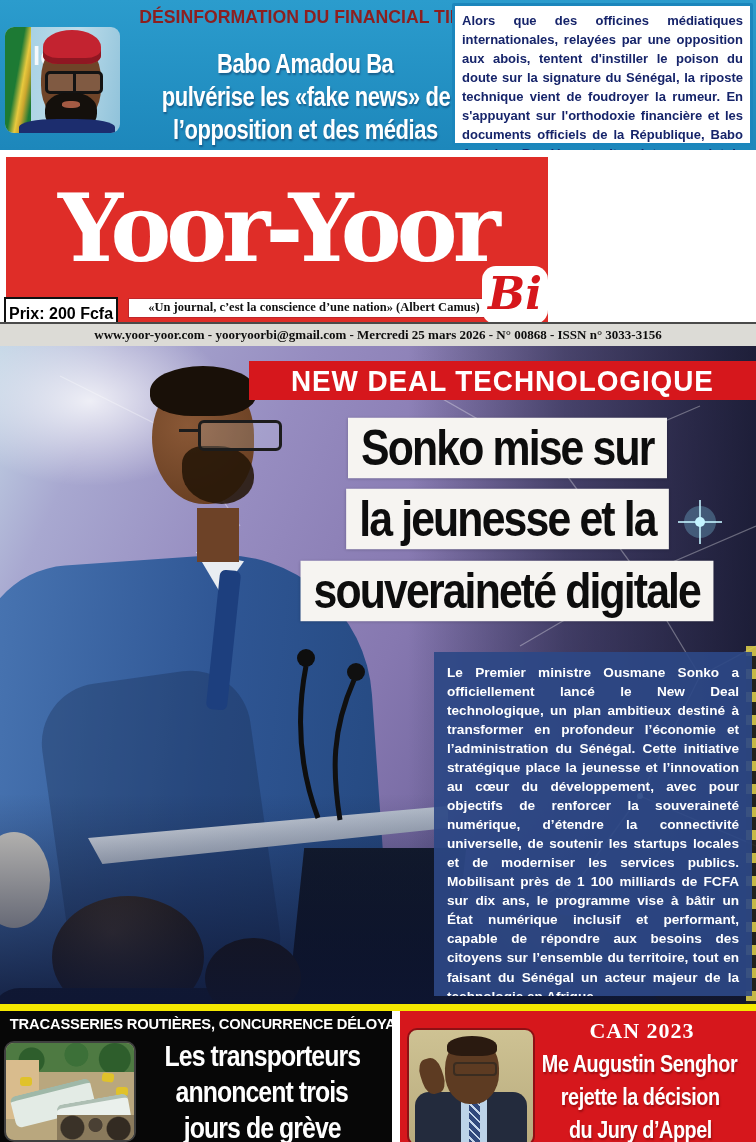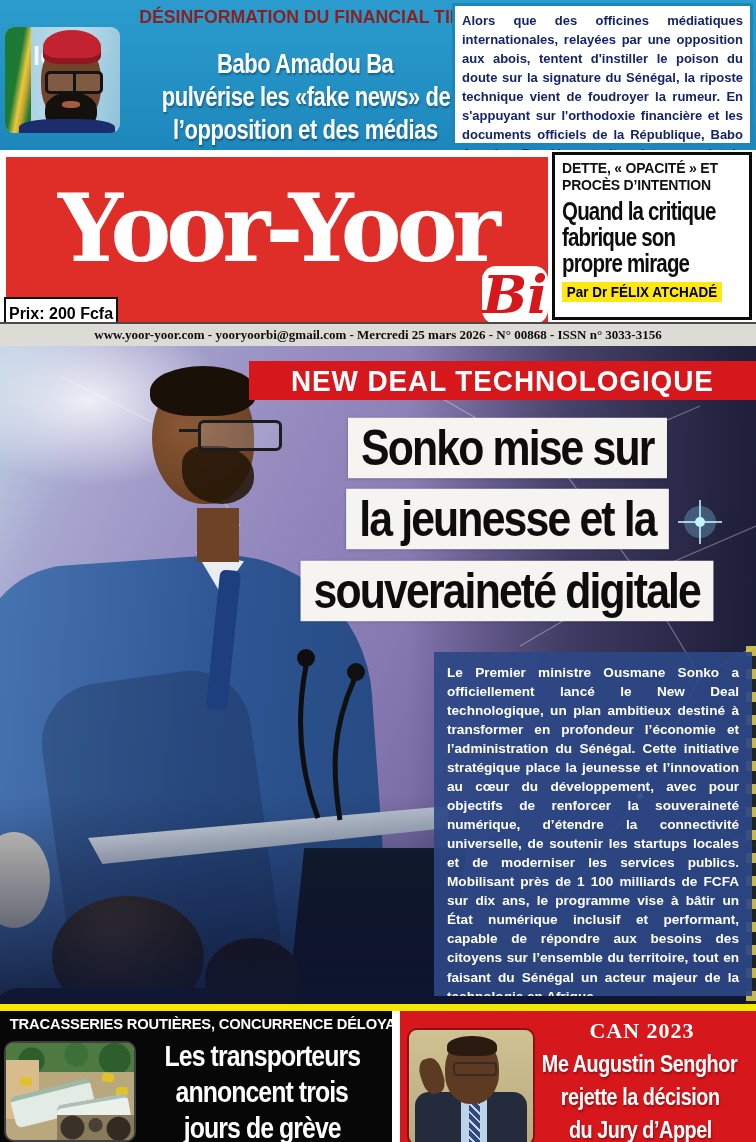--- a/index.html
+++ b/index.html
@@ -184,15 +184,6 @@
     </div>
     <div class="abs mh-bi">Bi</div>
     <div class="abs mh-price">Prix: 200 Fcfa</div>
-    <div class="abs ed-box">
-      <div class="ed-kick">DETTE, « OPACITÉ » ET PROCÈS D’INTENTION</div>
-      <div class="ed-hl">
-        <span class="ln">Quand la critique</span>
-        <span class="ln">fabrique son</span>
-        <span class="ln">propre mirage</span>
-      </div>
-      <div class="ed-byline">Par Dr FÉLIX ATCHADÉ</div>
-    </div>
     <div class="abs info-bar">www.yoor-yoor.com  -  yooryoorbi@gmail.com - Mercredi 25 mars 2026 - N° 00868 - ISSN n° 3033-3156</div>
   </section>
 

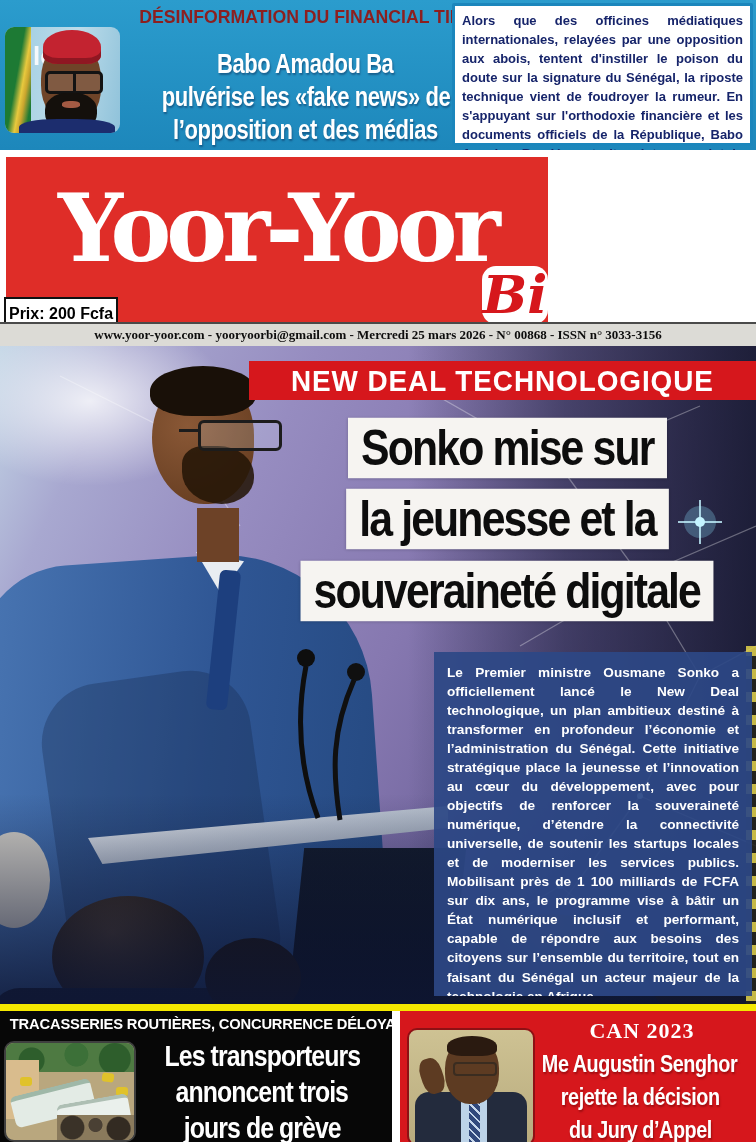--- a/index.html
+++ b/index.html
@@ -182,6 +182,7 @@
     <div class="abs mh-box">
       <div class="mh-title">Yoor-Yoor</div>
     </div>
+    <div class="abs mh-quote">«Un journal, c’est la conscience d’une nation» (Albert Camus)</div>
     <div class="abs mh-bi">Bi</div>
     <div class="abs mh-price">Prix: 200 Fcfa</div>
     <div class="abs info-bar">www.yoor-yoor.com  -  yooryoorbi@gmail.com - Mercredi 25 mars 2026 - N° 00868 - ISSN n° 3033-3156</div>

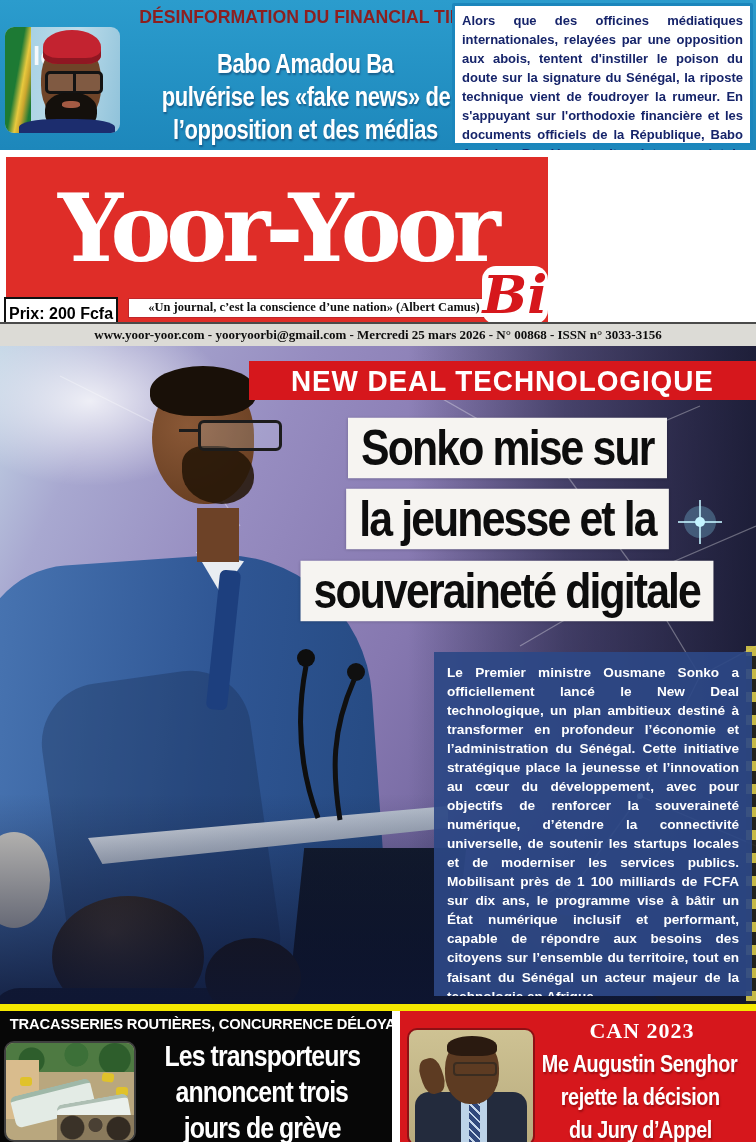--- a/index.html
+++ b/index.html
@@ -41,7 +41,7 @@
     font-size:12.5px;line-height:17px;color:#111;}
   .mh-bi{left:482px;top:116px;width:66px;height:58px;background:#fff;border-radius:14px;
     text-align:center;font-family:"DejaVu Serif","Liberation Serif",serif;font-style:italic;font-weight:bold;
-    font-size:53px;line-height:56px;color:#d6171c;}
+    font-size:44px;line-height:56px;color:#d6171c;}
   .mh-price{left:4px;top:147px;width:114px;height:34px;background:#fff;border:2px solid #111;
     box-sizing:border-box;text-align:center;font-weight:bold;font-size:16px;line-height:29px;color:#000;}
   .ed-box{left:552px;top:2px;width:200px;height:168px;background:#fff;border:3px solid #0a0a0a;

